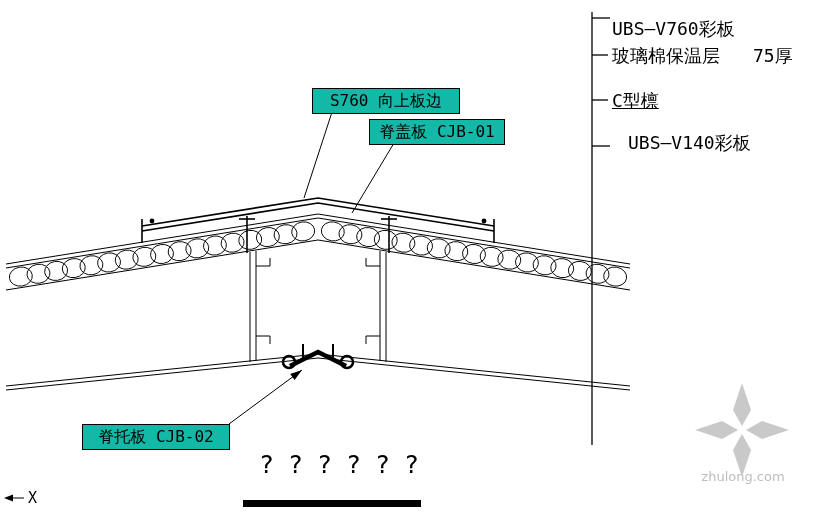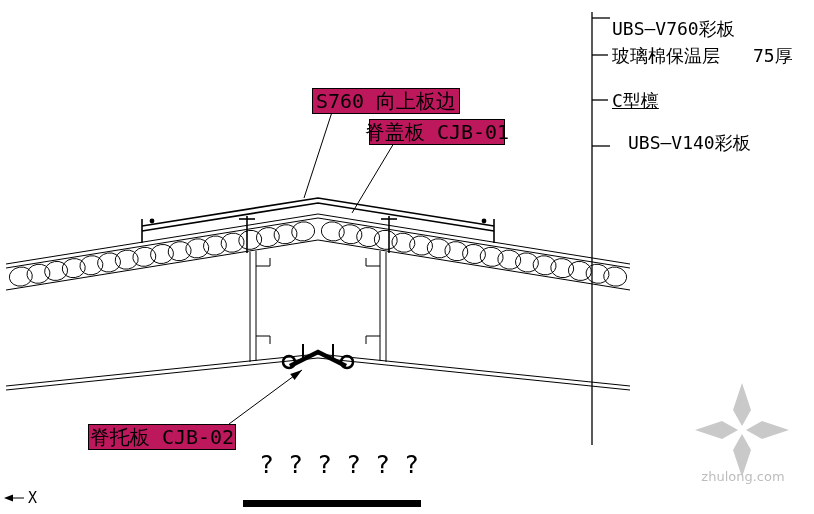--- a/index.html
+++ b/index.html
@@ -11,8 +11,8 @@
   }
   .canvas svg{position:absolute;left:0;top:0;}
   .callout-box{
-    position:absolute;border:1px solid #000;background:#be185d;
-    font-size:20px;white-space:nowrap;
+    position:absolute;border:1px solid #000;background:#14b8a6;
+    font-size:16px;white-space:nowrap;
     display:flex;align-items:center;justify-content:center;
   }
   .box-s760{left:312px;top:88px;width:146px;height:24px;}

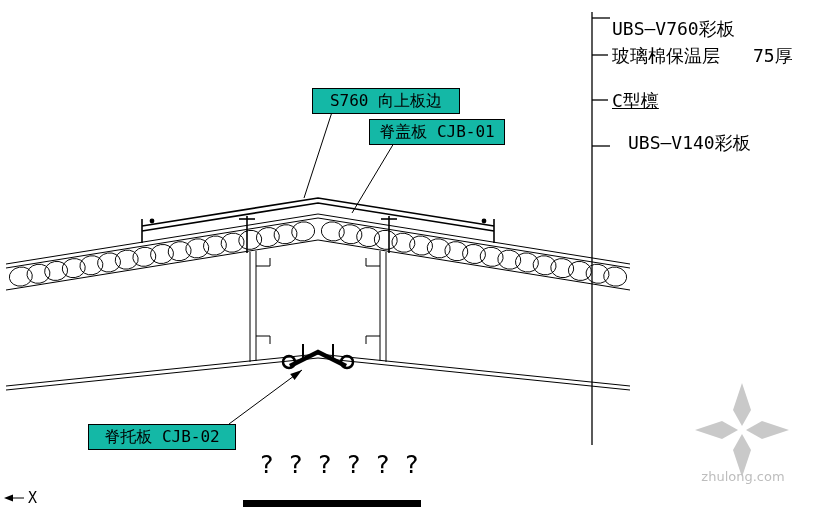--- a/index.html
+++ b/index.html
@@ -17,7 +17,7 @@
   }
   .box-s760{left:312px;top:88px;width:146px;height:24px;}
   .box-cjb01{left:369px;top:119px;width:134px;height:24px;}
-  .box-cjb02{left:88px;top:424px;width:146px;height:24px;}
+  .box-cjb02{left:82px;top:424px;width:146px;height:24px;}
   .legend-row{position:absolute;left:612px;white-space:nowrap;font-size:18px;line-height:22px;}
   .legend-row .value{margin-left:33px;}
   .lr0{top:8px;margin-top:10px;}

